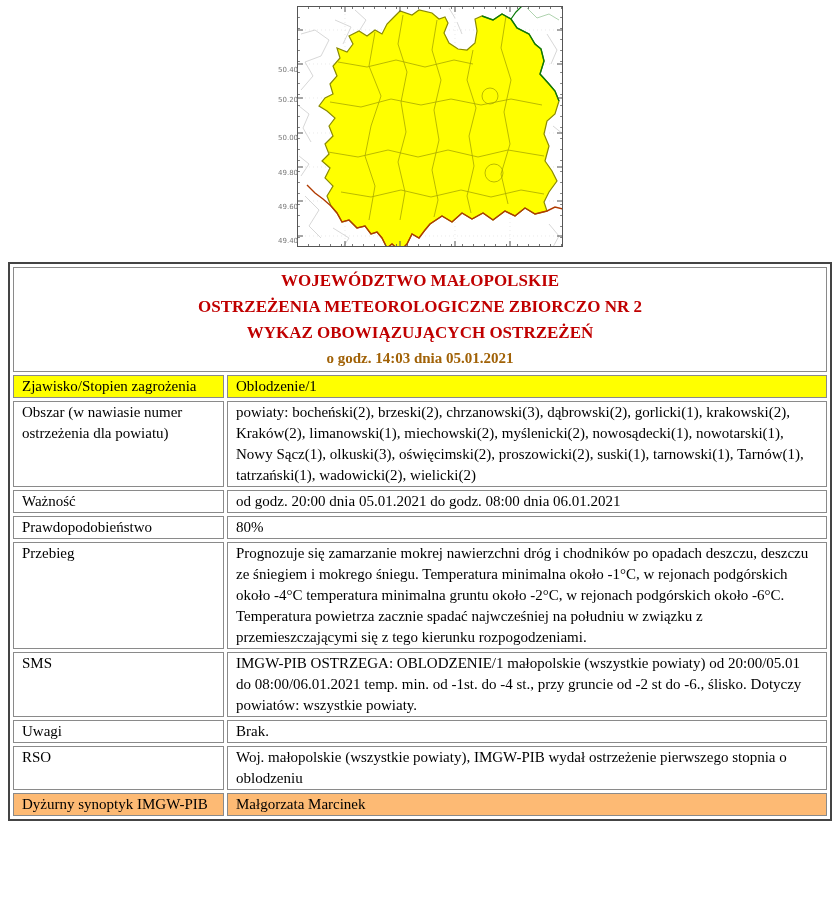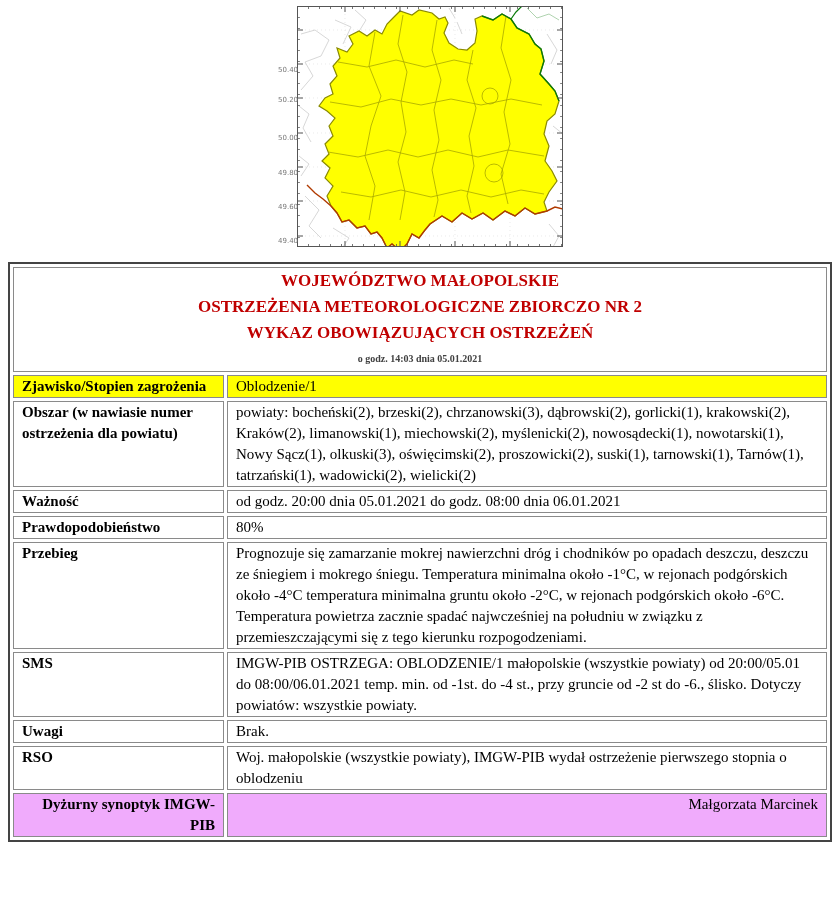--- a/index.html
+++ b/index.html
@@ -32,7 +32,7 @@
   td.label-cell{width:193px;font-weight:bold;}
   .title-cell{text-align:center;padding:8px 0 6px 0;}
   .title-line{font-weight:bold;font-size:17px;line-height:26px;color:#c00000;}
-  .title-sub{font-weight:bold;font-size:10px;line-height:25px;color:#404040;}
+  .title-sub{font-weight:bold;font-size:15px;line-height:25px;color:#a16207;}
   tr.r-yellow td{background:#ffff00;}
   tr.r-gray td{background:#f0abfc;text-align:right;}
 </style>

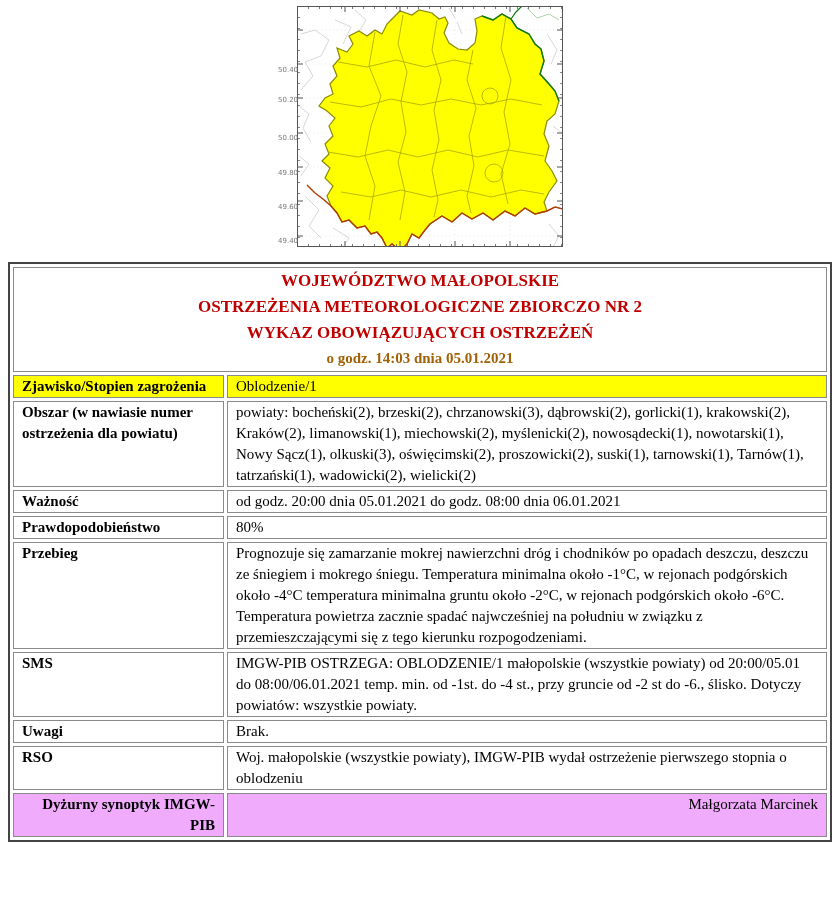--- a/index.html
+++ b/index.html
@@ -29,7 +29,7 @@
     border:1px solid #8a8a8a;padding:0 8px;vertical-align:top;
     background:#fff;
   }
-  td.label-cell{width:193px;font-weight:bold;}
+  td.label-cell{width:193px;font-weight:normal;}
   .title-cell{text-align:center;padding:8px 0 6px 0;}
   .title-line{font-weight:bold;font-size:17px;line-height:26px;color:#c00000;}
   .title-sub{font-weight:bold;font-size:15px;line-height:25px;color:#a16207;}

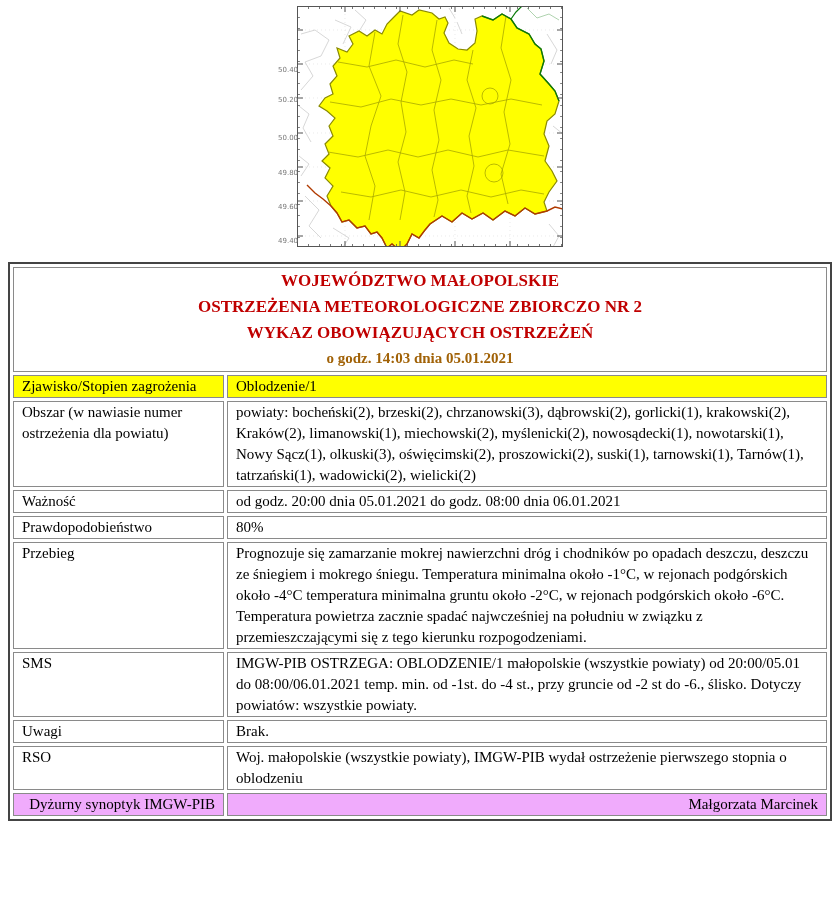--- a/index.html
+++ b/index.html
@@ -34,7 +34,7 @@
   .title-line{font-weight:bold;font-size:17px;line-height:26px;color:#c00000;}
   .title-sub{font-weight:bold;font-size:15px;line-height:25px;color:#a16207;}
   tr.r-yellow td{background:#ffff00;}
-  tr.r-gray td{background:#f0abfc;text-align:right;}
+  tr.r-gray td{background:#fdba74;}
 </style>
 </head>
 <body>

